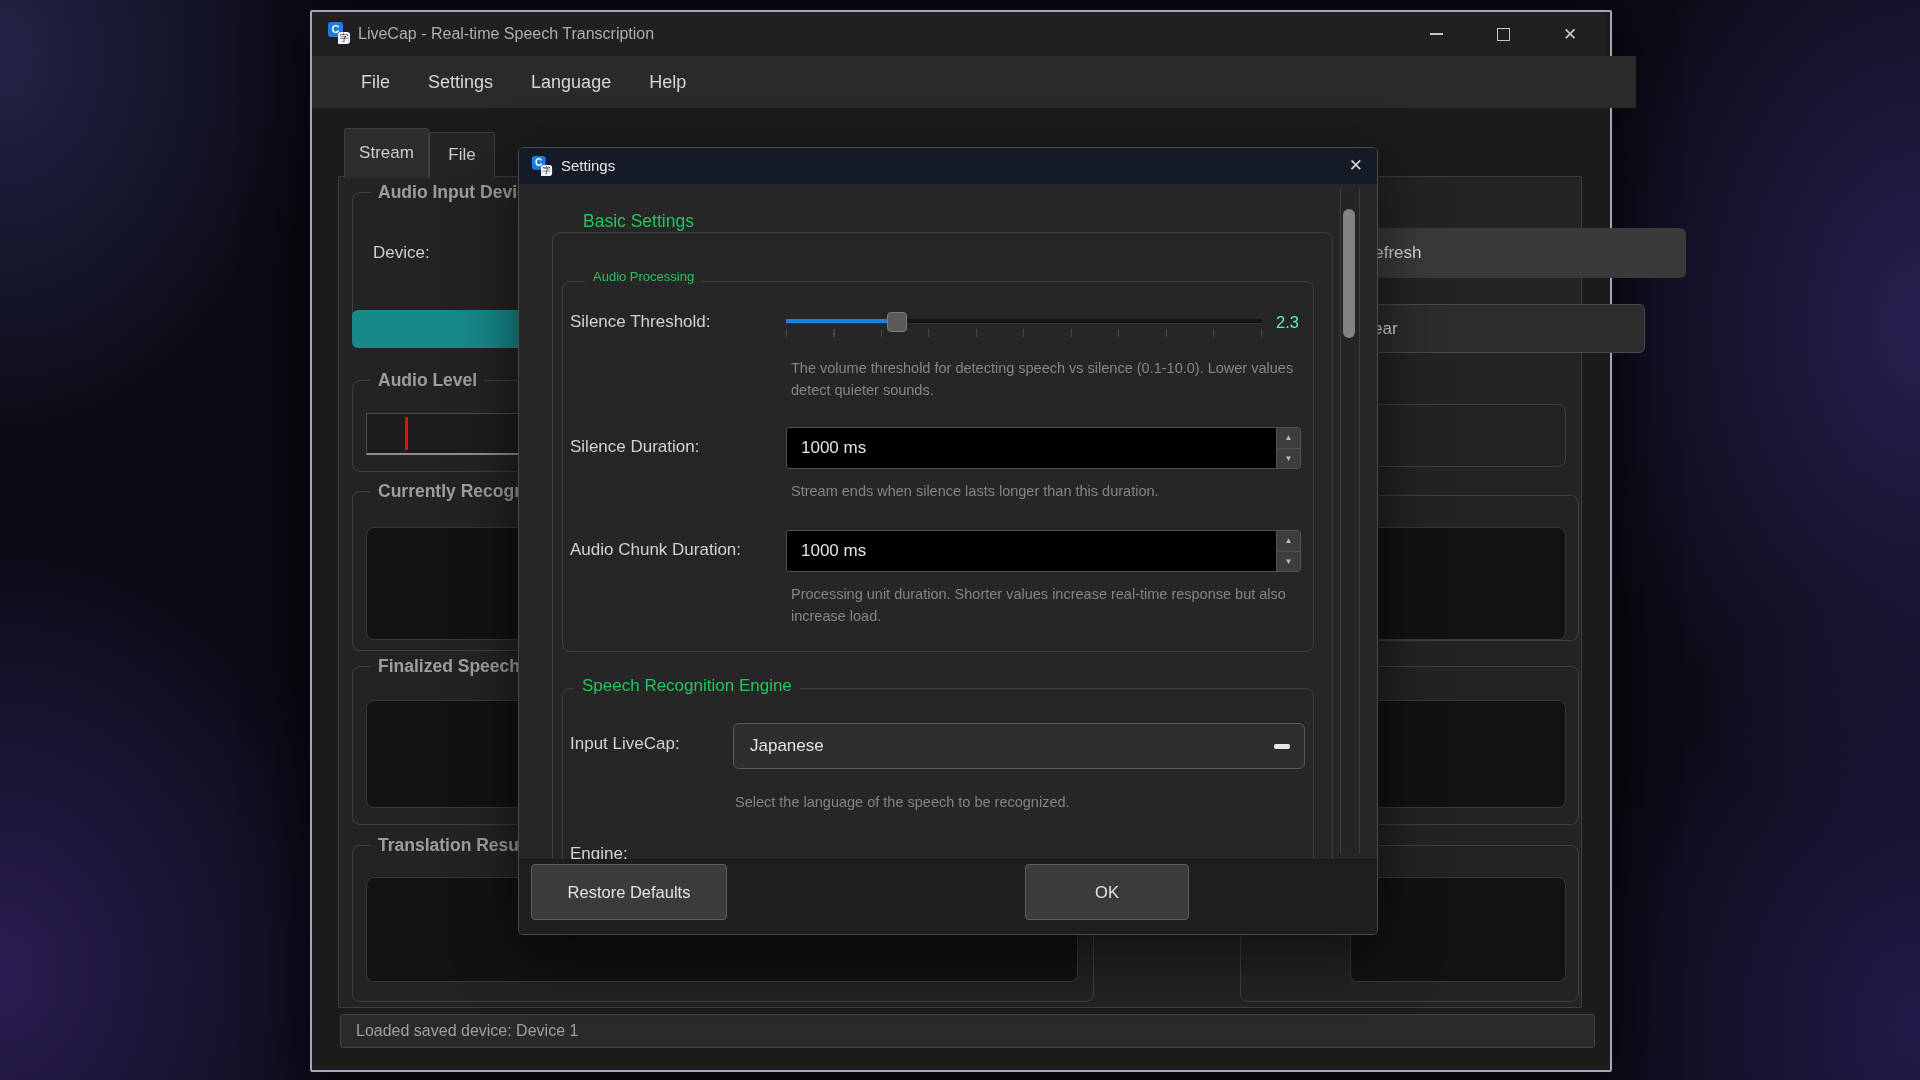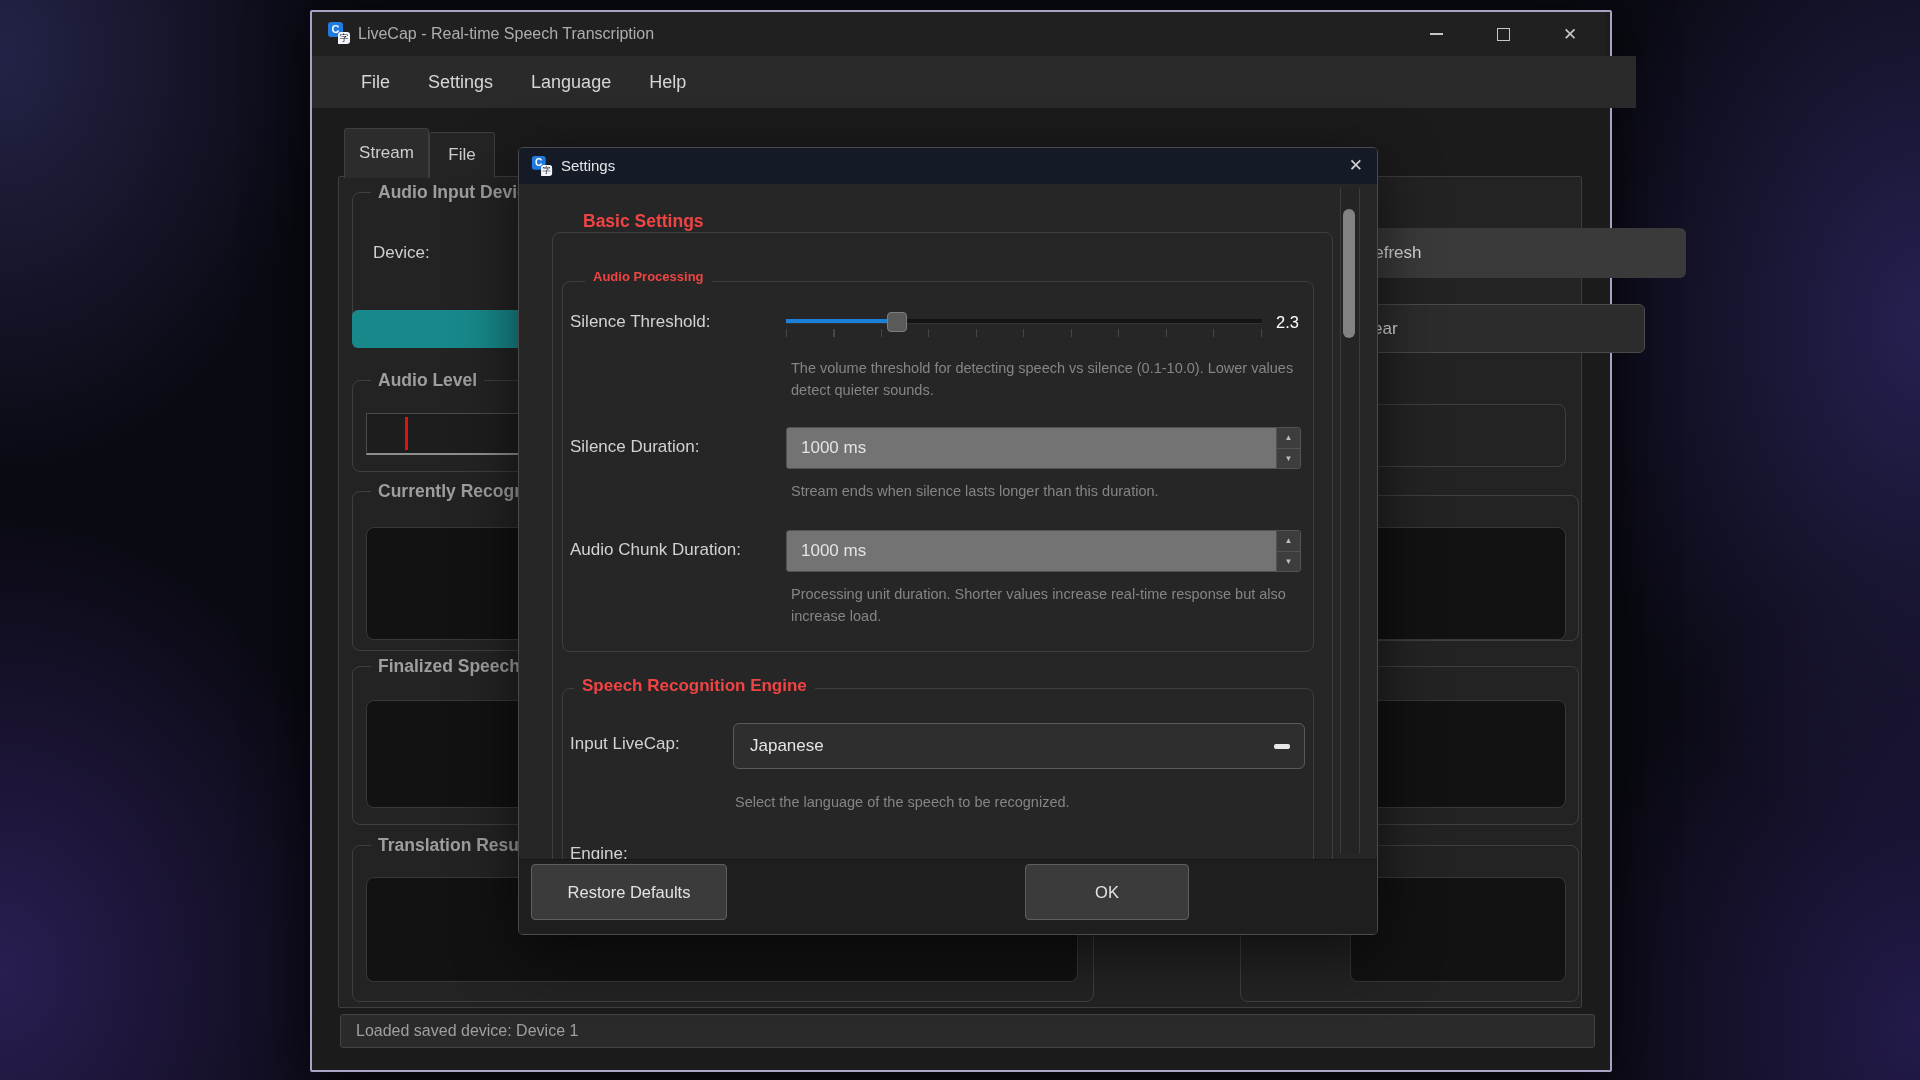--- a/index.html
+++ b/index.html
@@ -57,7 +57,7 @@
   .dlg-title{position:absolute;left:42px;top:0;color:#e6e6e6;font-size:15px;line-height:36px;}
   .dlg-close{position:absolute;right:14px;top:0;color:#cfcfcf;font-size:17px;line-height:36px;}
   .dlg-group{position:absolute;border:1px solid #3f3f3f;border-radius:8px;}
-  .dlg-group-title{position:absolute;font-weight:bold;color:#ef4444;background:#262626;
+  .dlg-group-title{position:absolute;font-weight:normal;color:#22c55e;background:#262626;
                    padding:0 8px;white-space:nowrap;z-index:4;}
   .dlg-lab{position:absolute;color:#d2d2d2;font-size:17px;white-space:nowrap;}
   .help{position:absolute;color:#858585;font-size:14.5px;line-height:22px;}

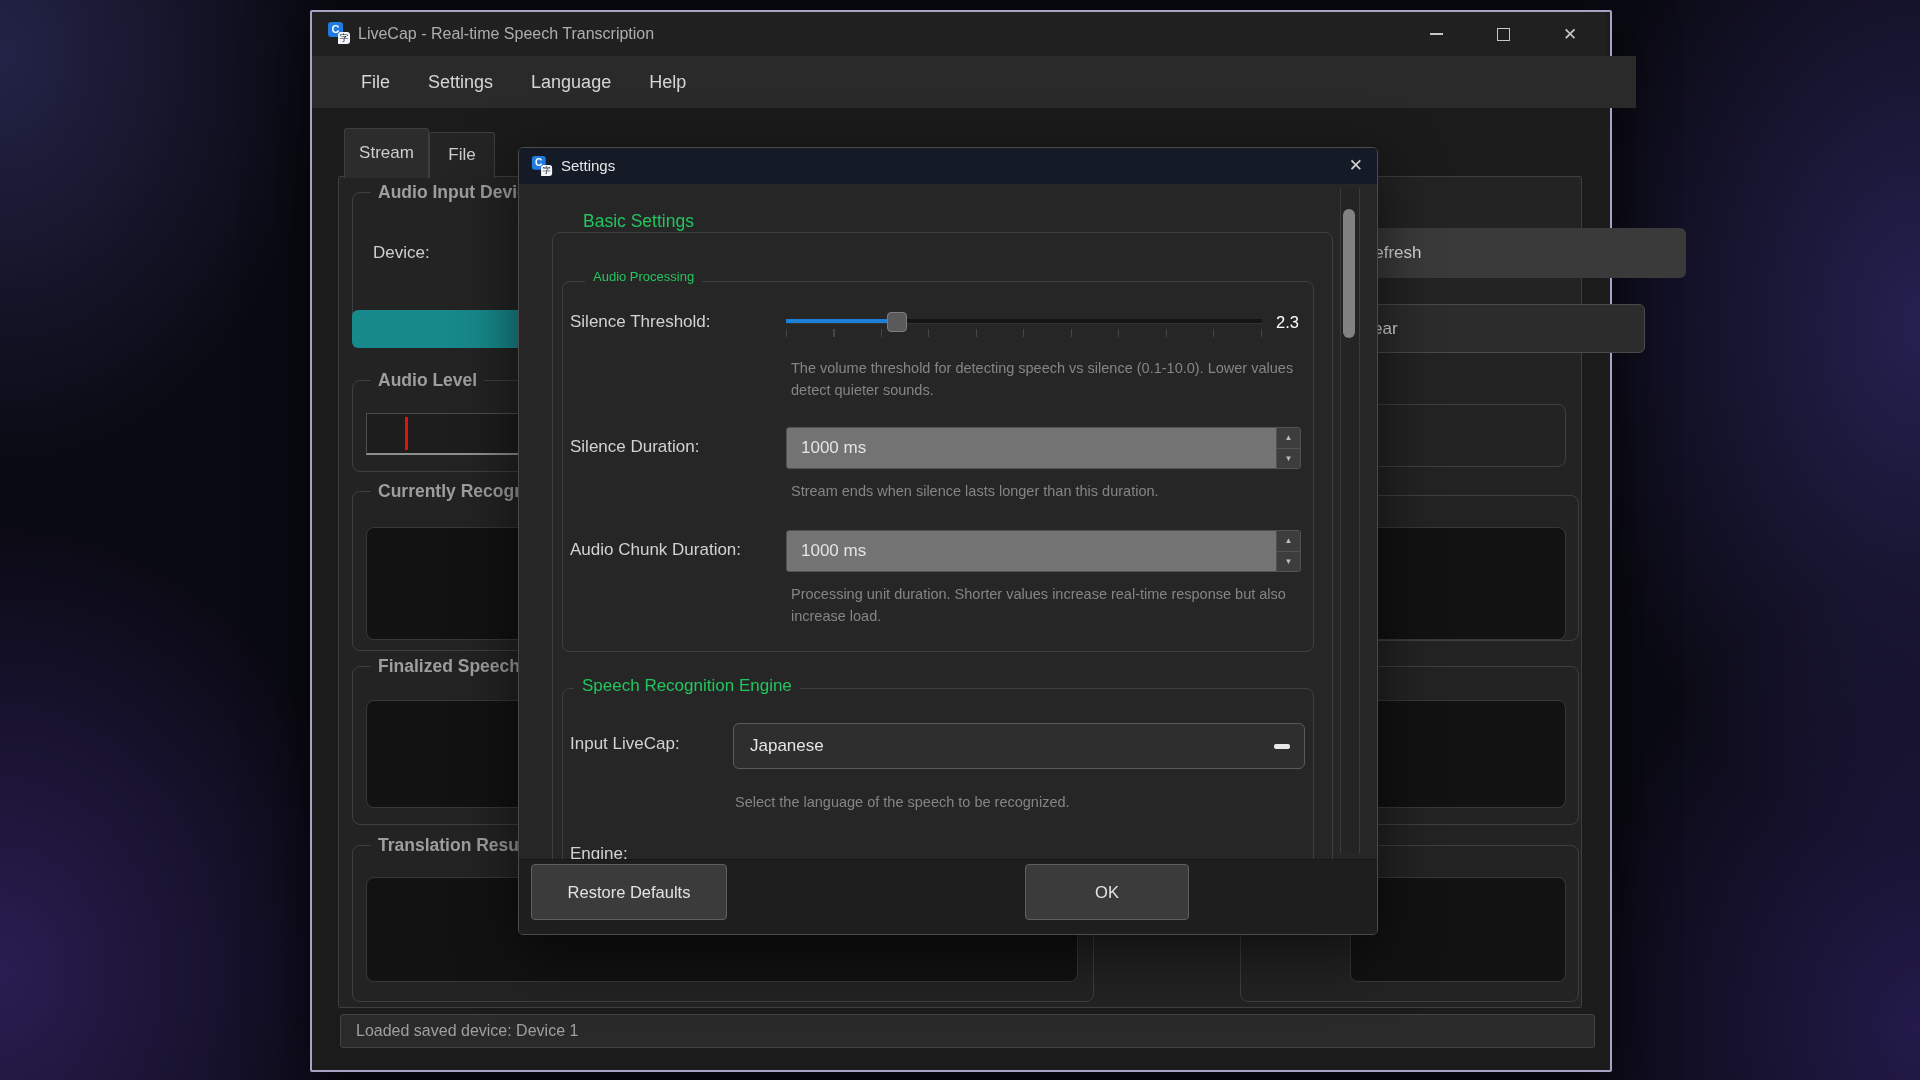--- a/index.html
+++ b/index.html
@@ -67,7 +67,7 @@
                  border:1px solid #7d7d7d;border-radius:4px;}
   .ticks{position:absolute;height:8px;
          background-image:repeating-linear-gradient(to right,#454545 0 1px,transparent 1px 47.5px);}
-  .slider-val{position:absolute;color:#ffffff;font-size:16.5px;text-align:right;}
+  .slider-val{position:absolute;color:#5eead4;font-size:16.5px;text-align:right;}
   .spin{position:absolute;background:#737373;border:1px solid #525252;border-radius:3px;}
   .spin .val{position:absolute;left:14px;top:0;color:#e4e4e4;font-size:17px;line-height:40px;}
   .spin .btns{position:absolute;right:0;top:0;bottom:0;width:23px;background:#3d3d3d;

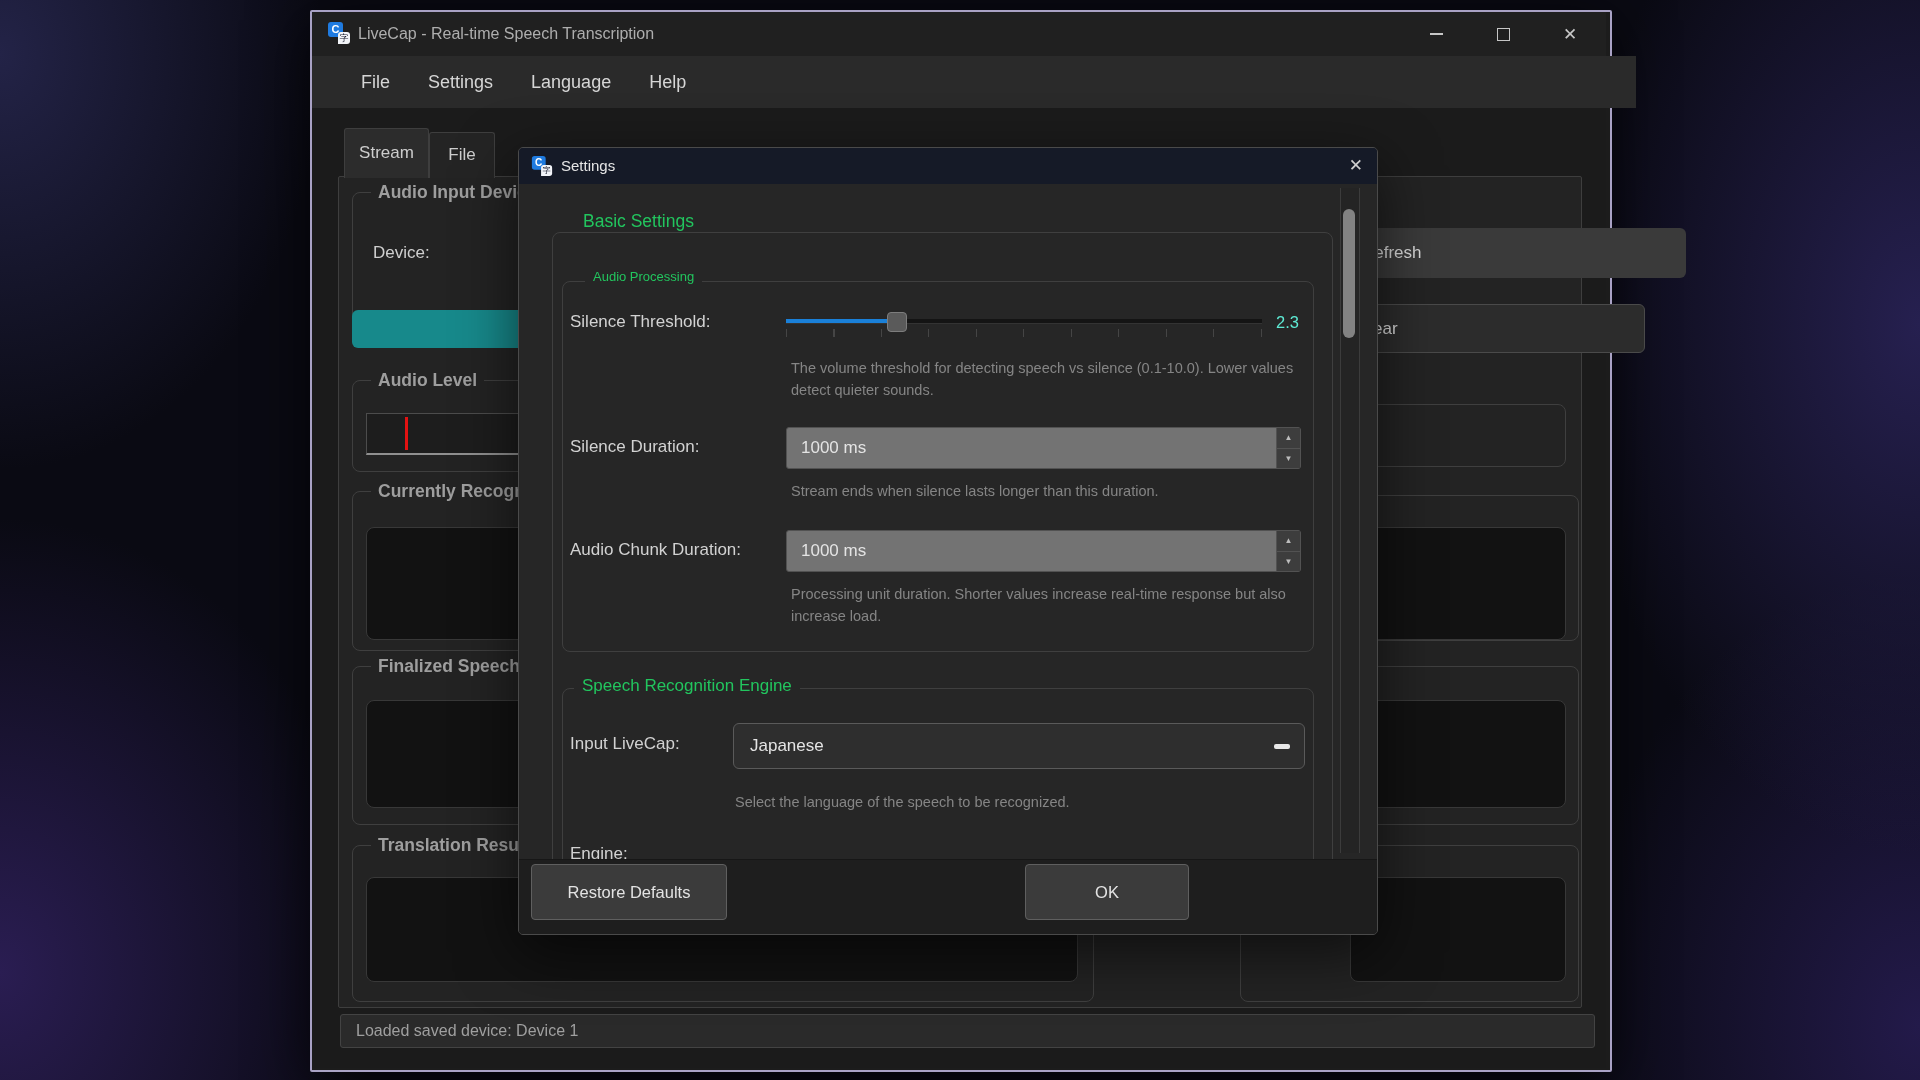--- a/index.html
+++ b/index.html
@@ -68,7 +68,7 @@
   .ticks{position:absolute;height:8px;
          background-image:repeating-linear-gradient(to right,#454545 0 1px,transparent 1px 47.5px);}
   .slider-val{position:absolute;color:#5eead4;font-size:16.5px;text-align:right;}
-  .spin{position:absolute;background:#737373;border:1px solid #525252;border-radius:3px;}
+  .spin{position:absolute;background:#000000;border:1px solid #525252;border-radius:3px;}
   .spin .val{position:absolute;left:14px;top:0;color:#e4e4e4;font-size:17px;line-height:40px;}
   .spin .btns{position:absolute;right:0;top:0;bottom:0;width:23px;background:#3d3d3d;
               border-left:1px solid #525252;display:flex;flex-direction:column;}

